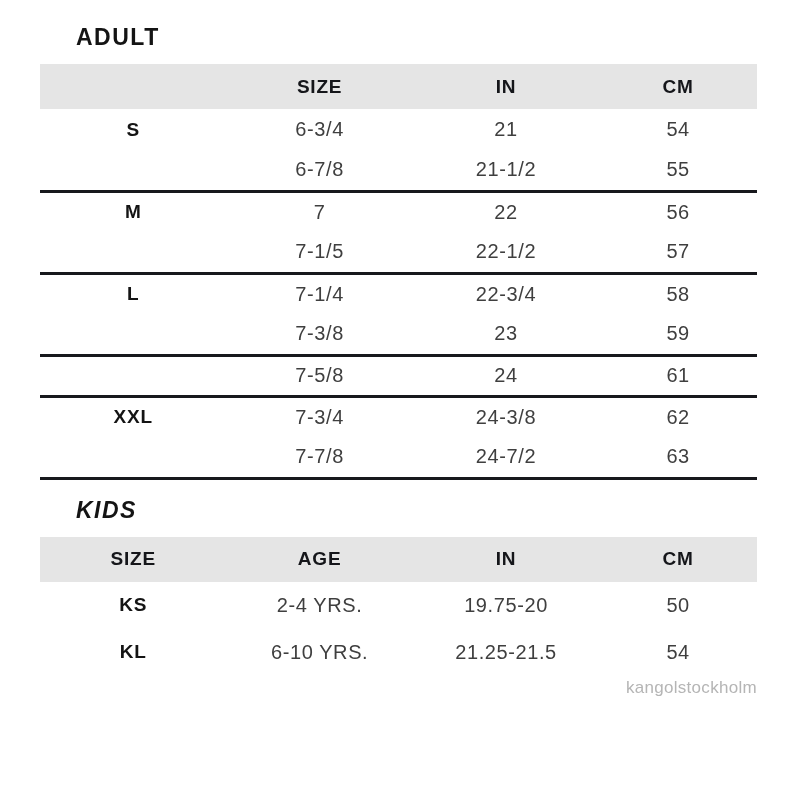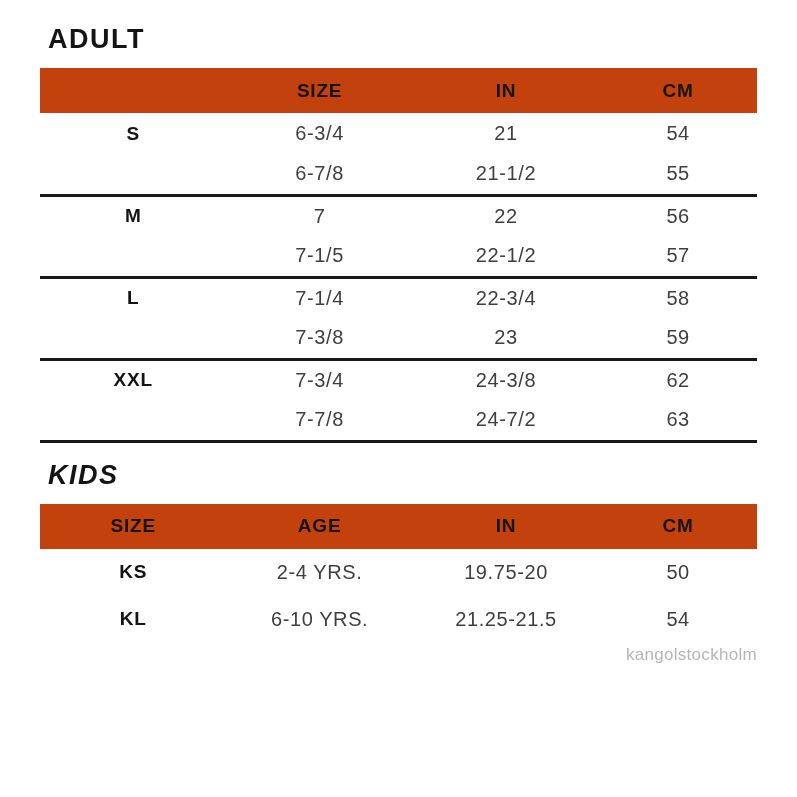--- a/index.html
+++ b/index.html
@@ -15,12 +15,13 @@
     padding: 24px 40px 0 40px;
   }
   .section-title {
-    font-size: 27px;
+    font-size: 23px;
     font-weight: 800;
     letter-spacing: 1.5px;
     color: #141414;
     padding-left: 8px;
     margin-bottom: 13px;
+    margin-left: 28px;
   }
   .section-title.kids { margin-top: 17px; font-style: italic; }
   table {

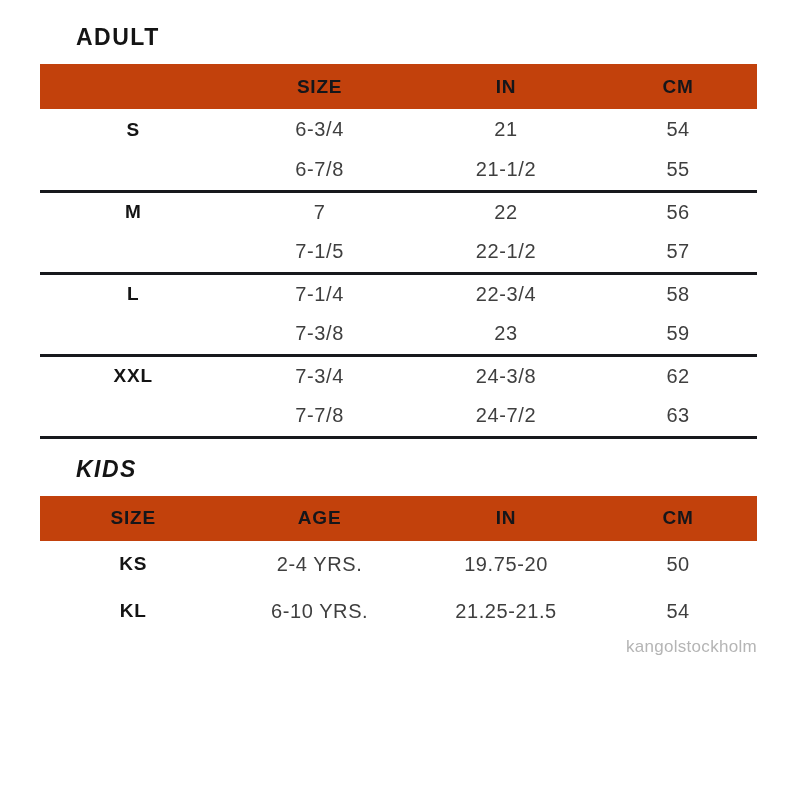--- a/index.html
+++ b/index.html
@@ -34,7 +34,7 @@
   col.c3 { width: 26%; }
   col.c4 { width: 22%; }
   thead tr {
-    background: #c2410c;
+    background: #e5e5e5;
   }
   th {
     height: 45px;

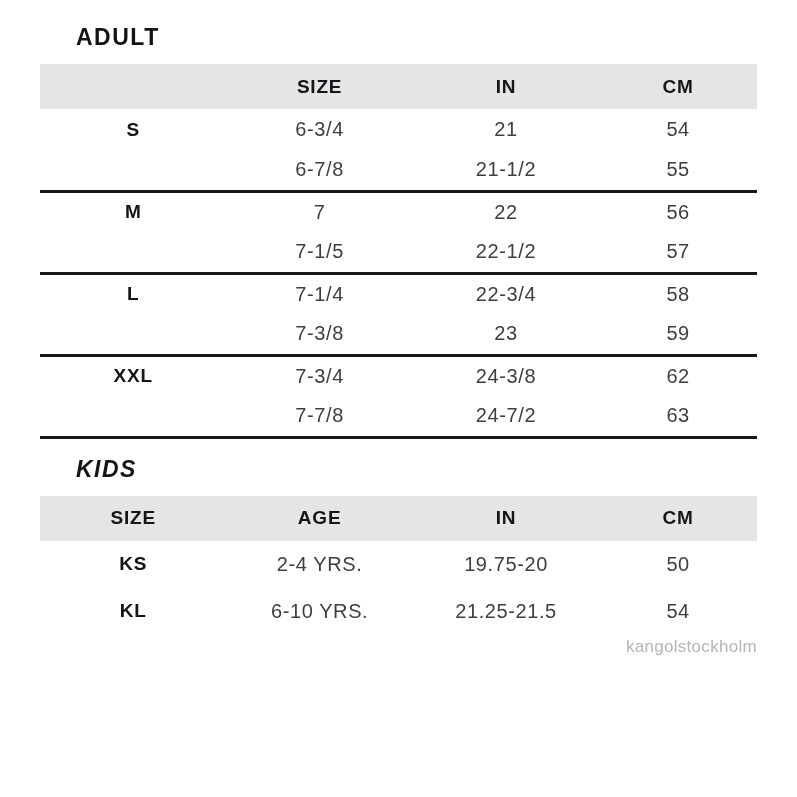--- a/index.html
+++ b/index.html
@@ -137,6 +137,12 @@
       </tr>
     </tbody>
     <tbody class="adult-group">
+      <tr>
+        <td class="size-label"></td>
+        <td>7-5/8</td>
+        <td>24</td>
+        <td>61</td>
+      </tr>
     </tbody>
     <tbody class="adult-group">
       <tr>

